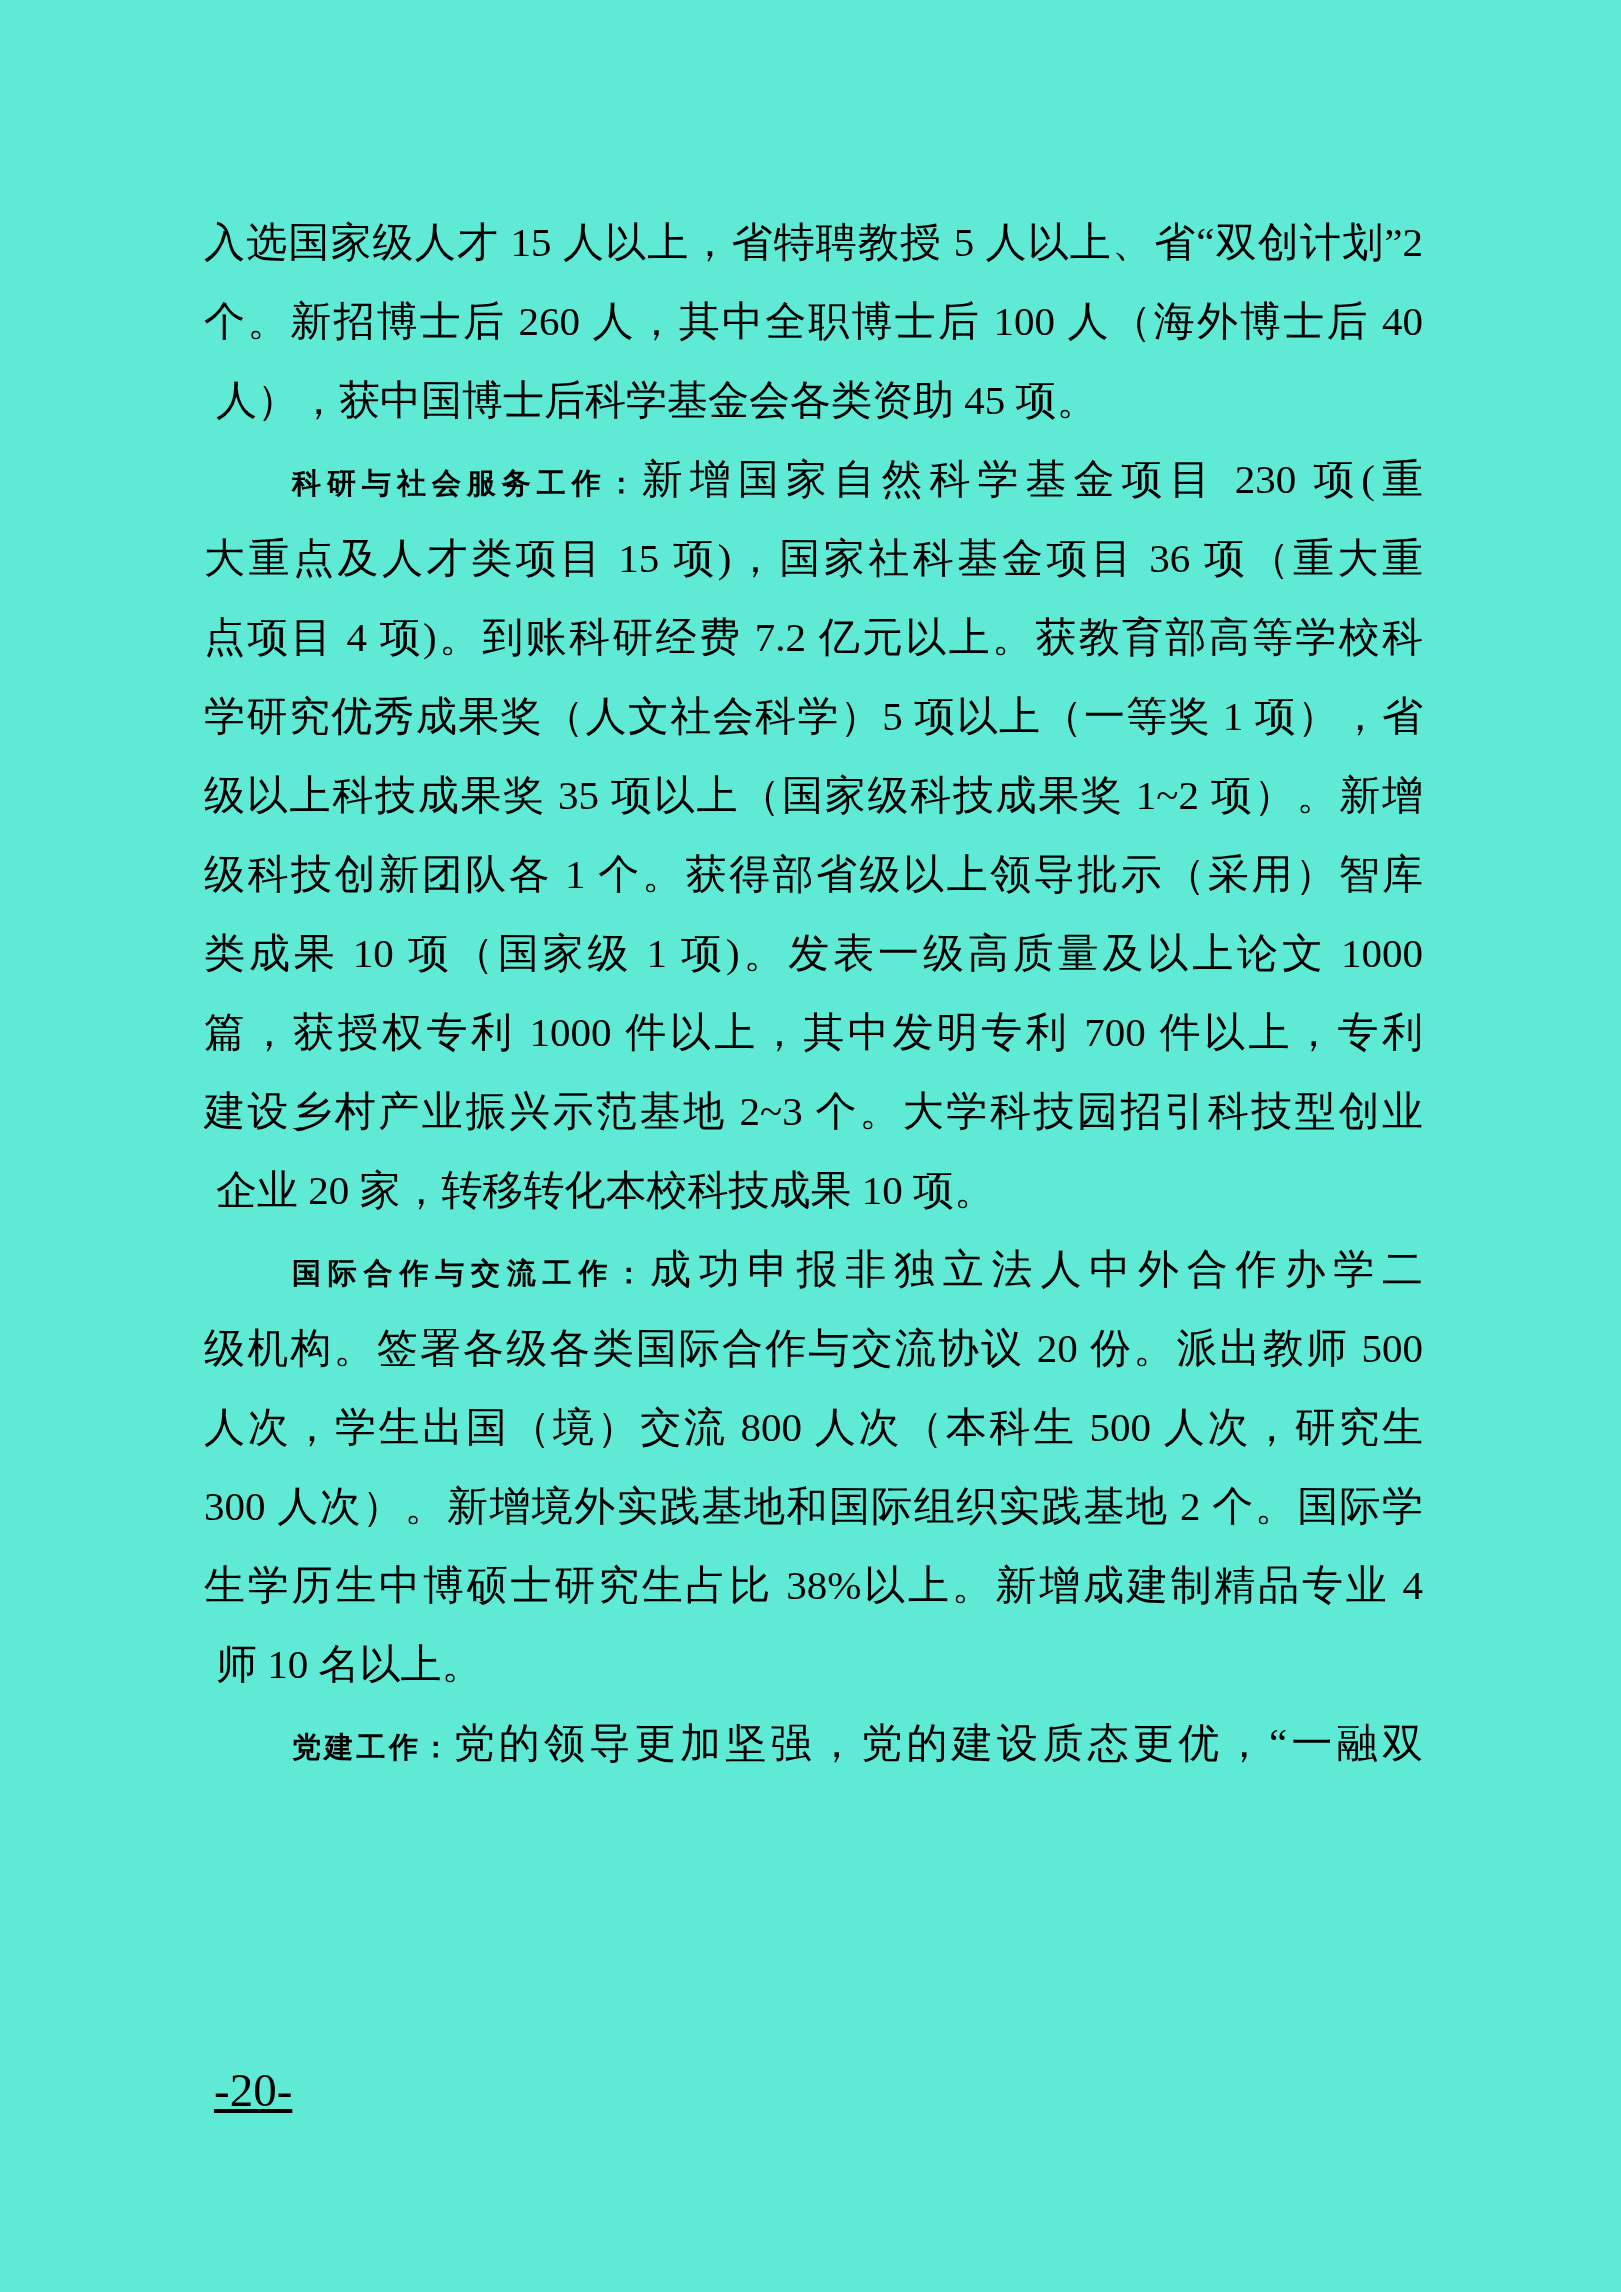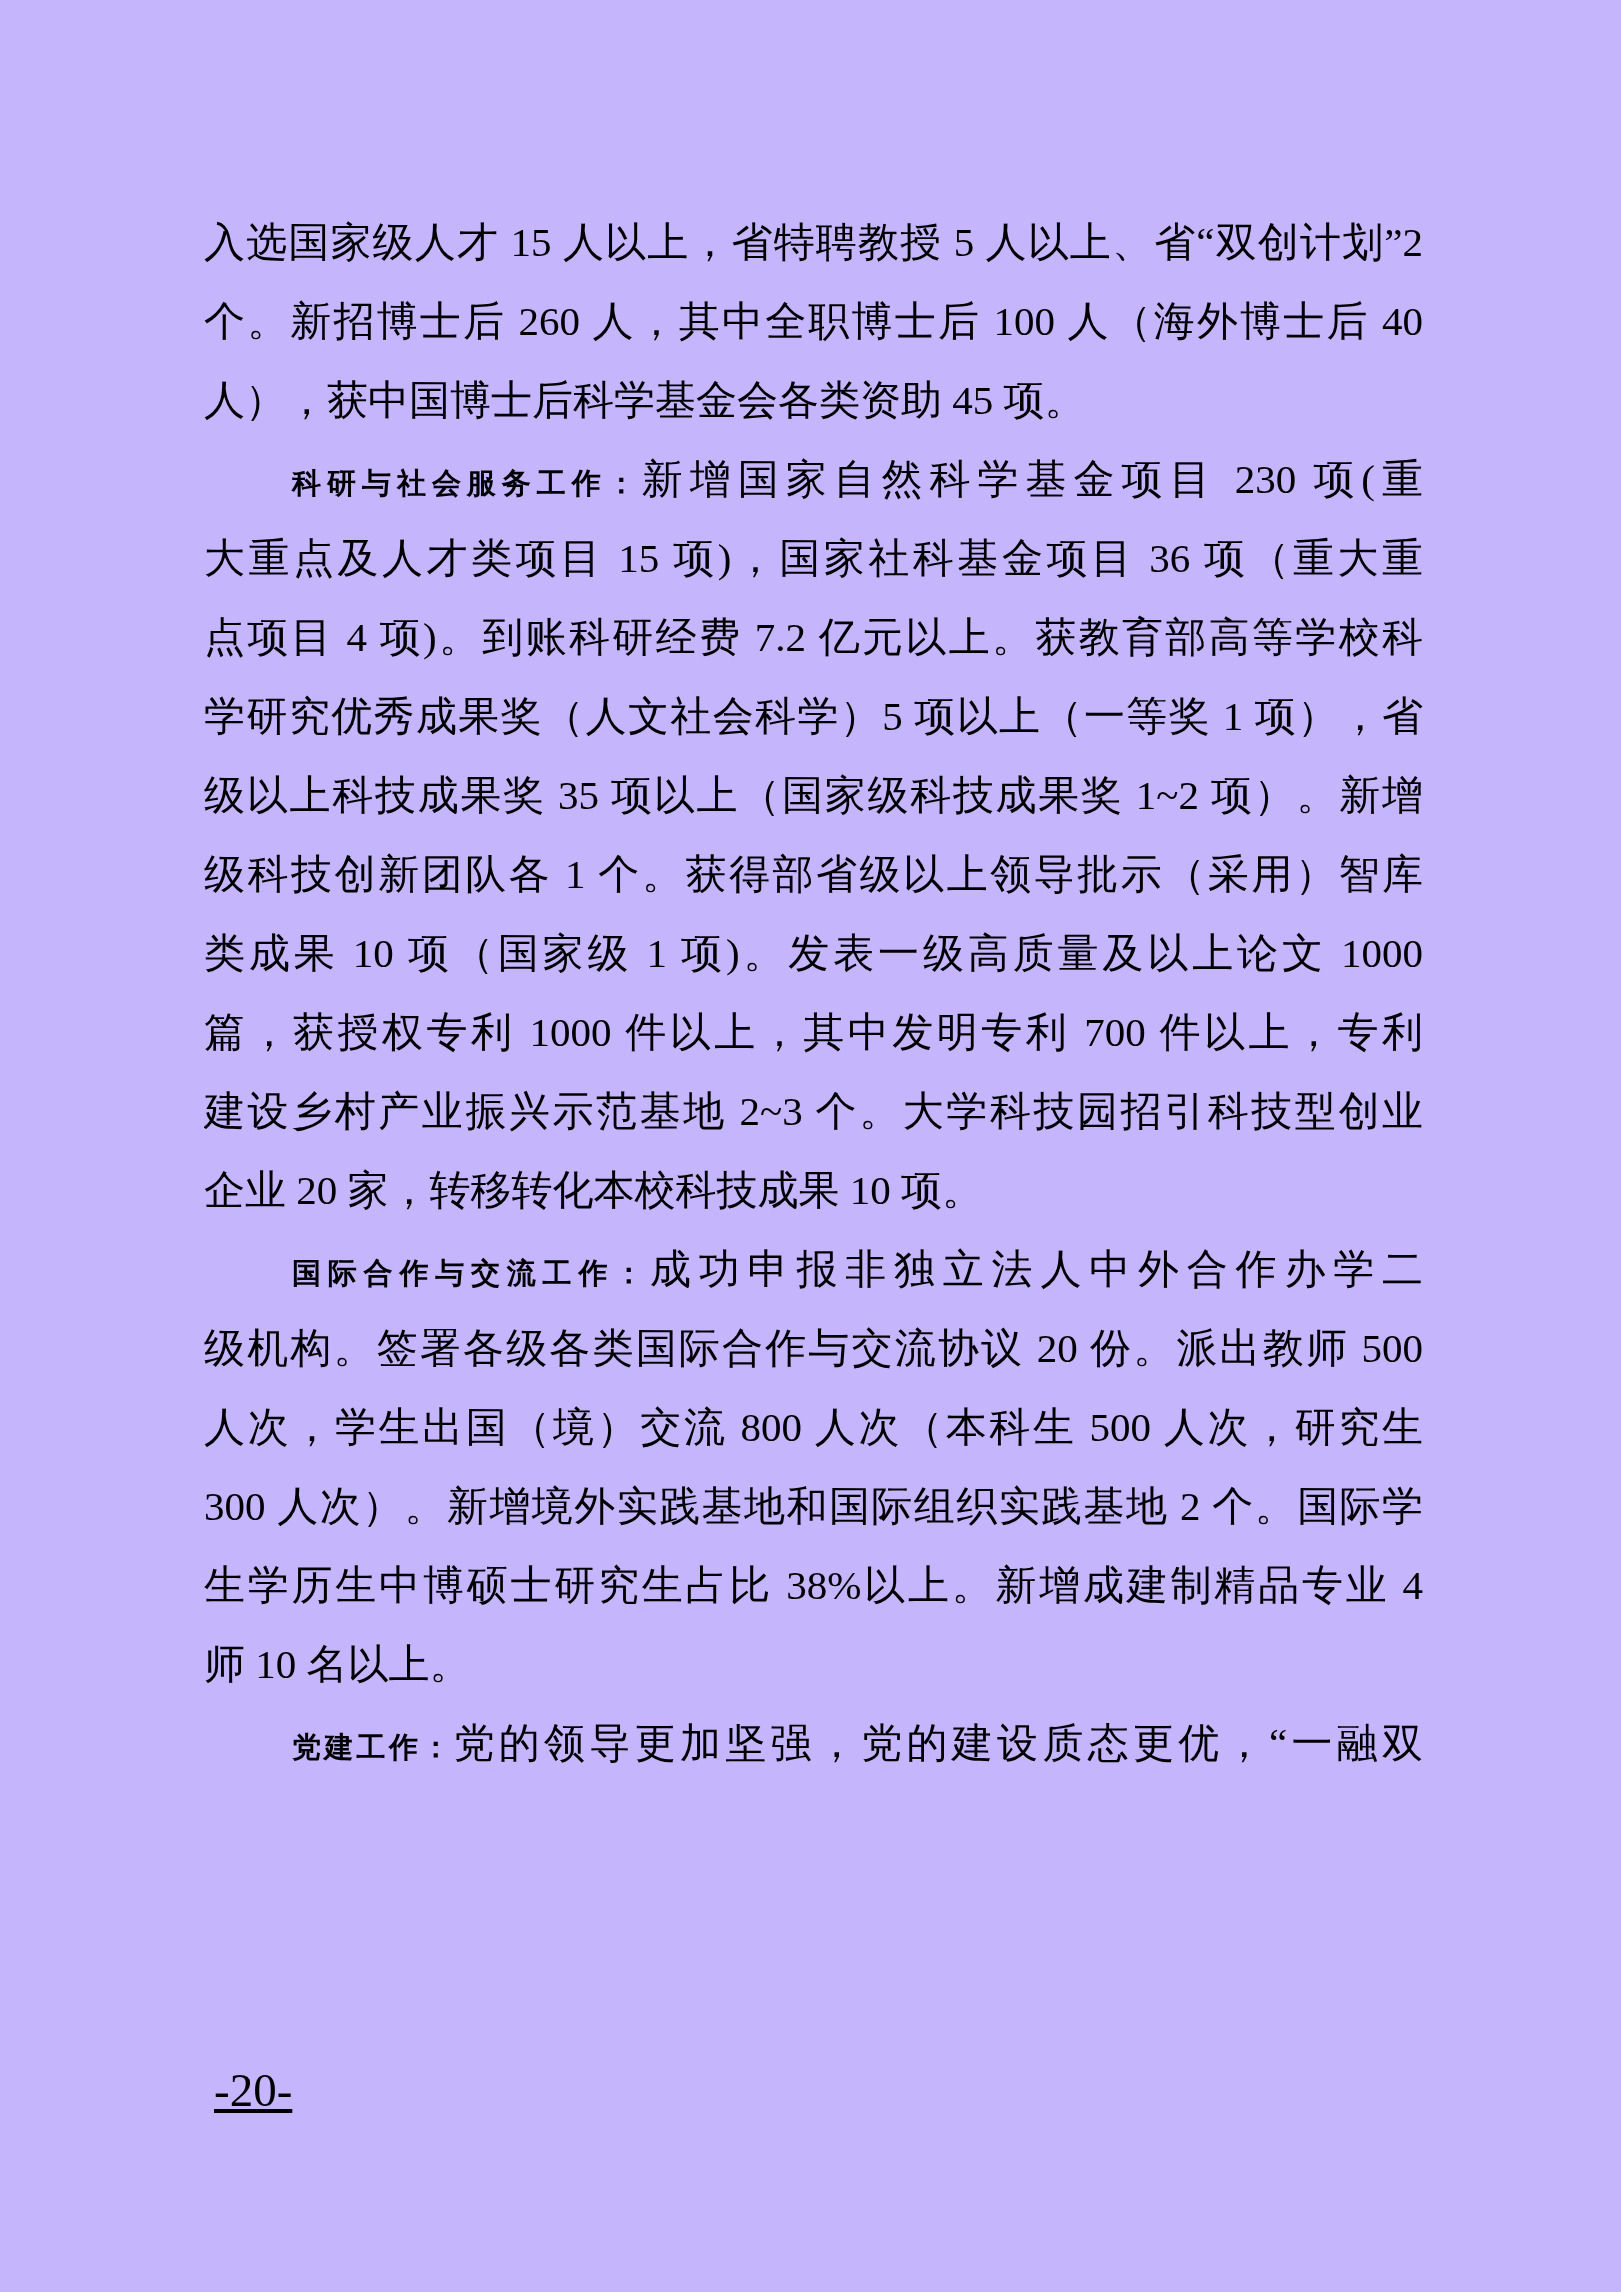--- a/index.html
+++ b/index.html
@@ -11,7 +11,7 @@
     position: relative;
     width: 1621px;
     height: 2293px;
-    background: #c4b5fd;
+    background: #5eead4;
     overflow: hidden;
     font-family: "Liberation Serif", "DejaVu Serif", serif;
     color: #000000;

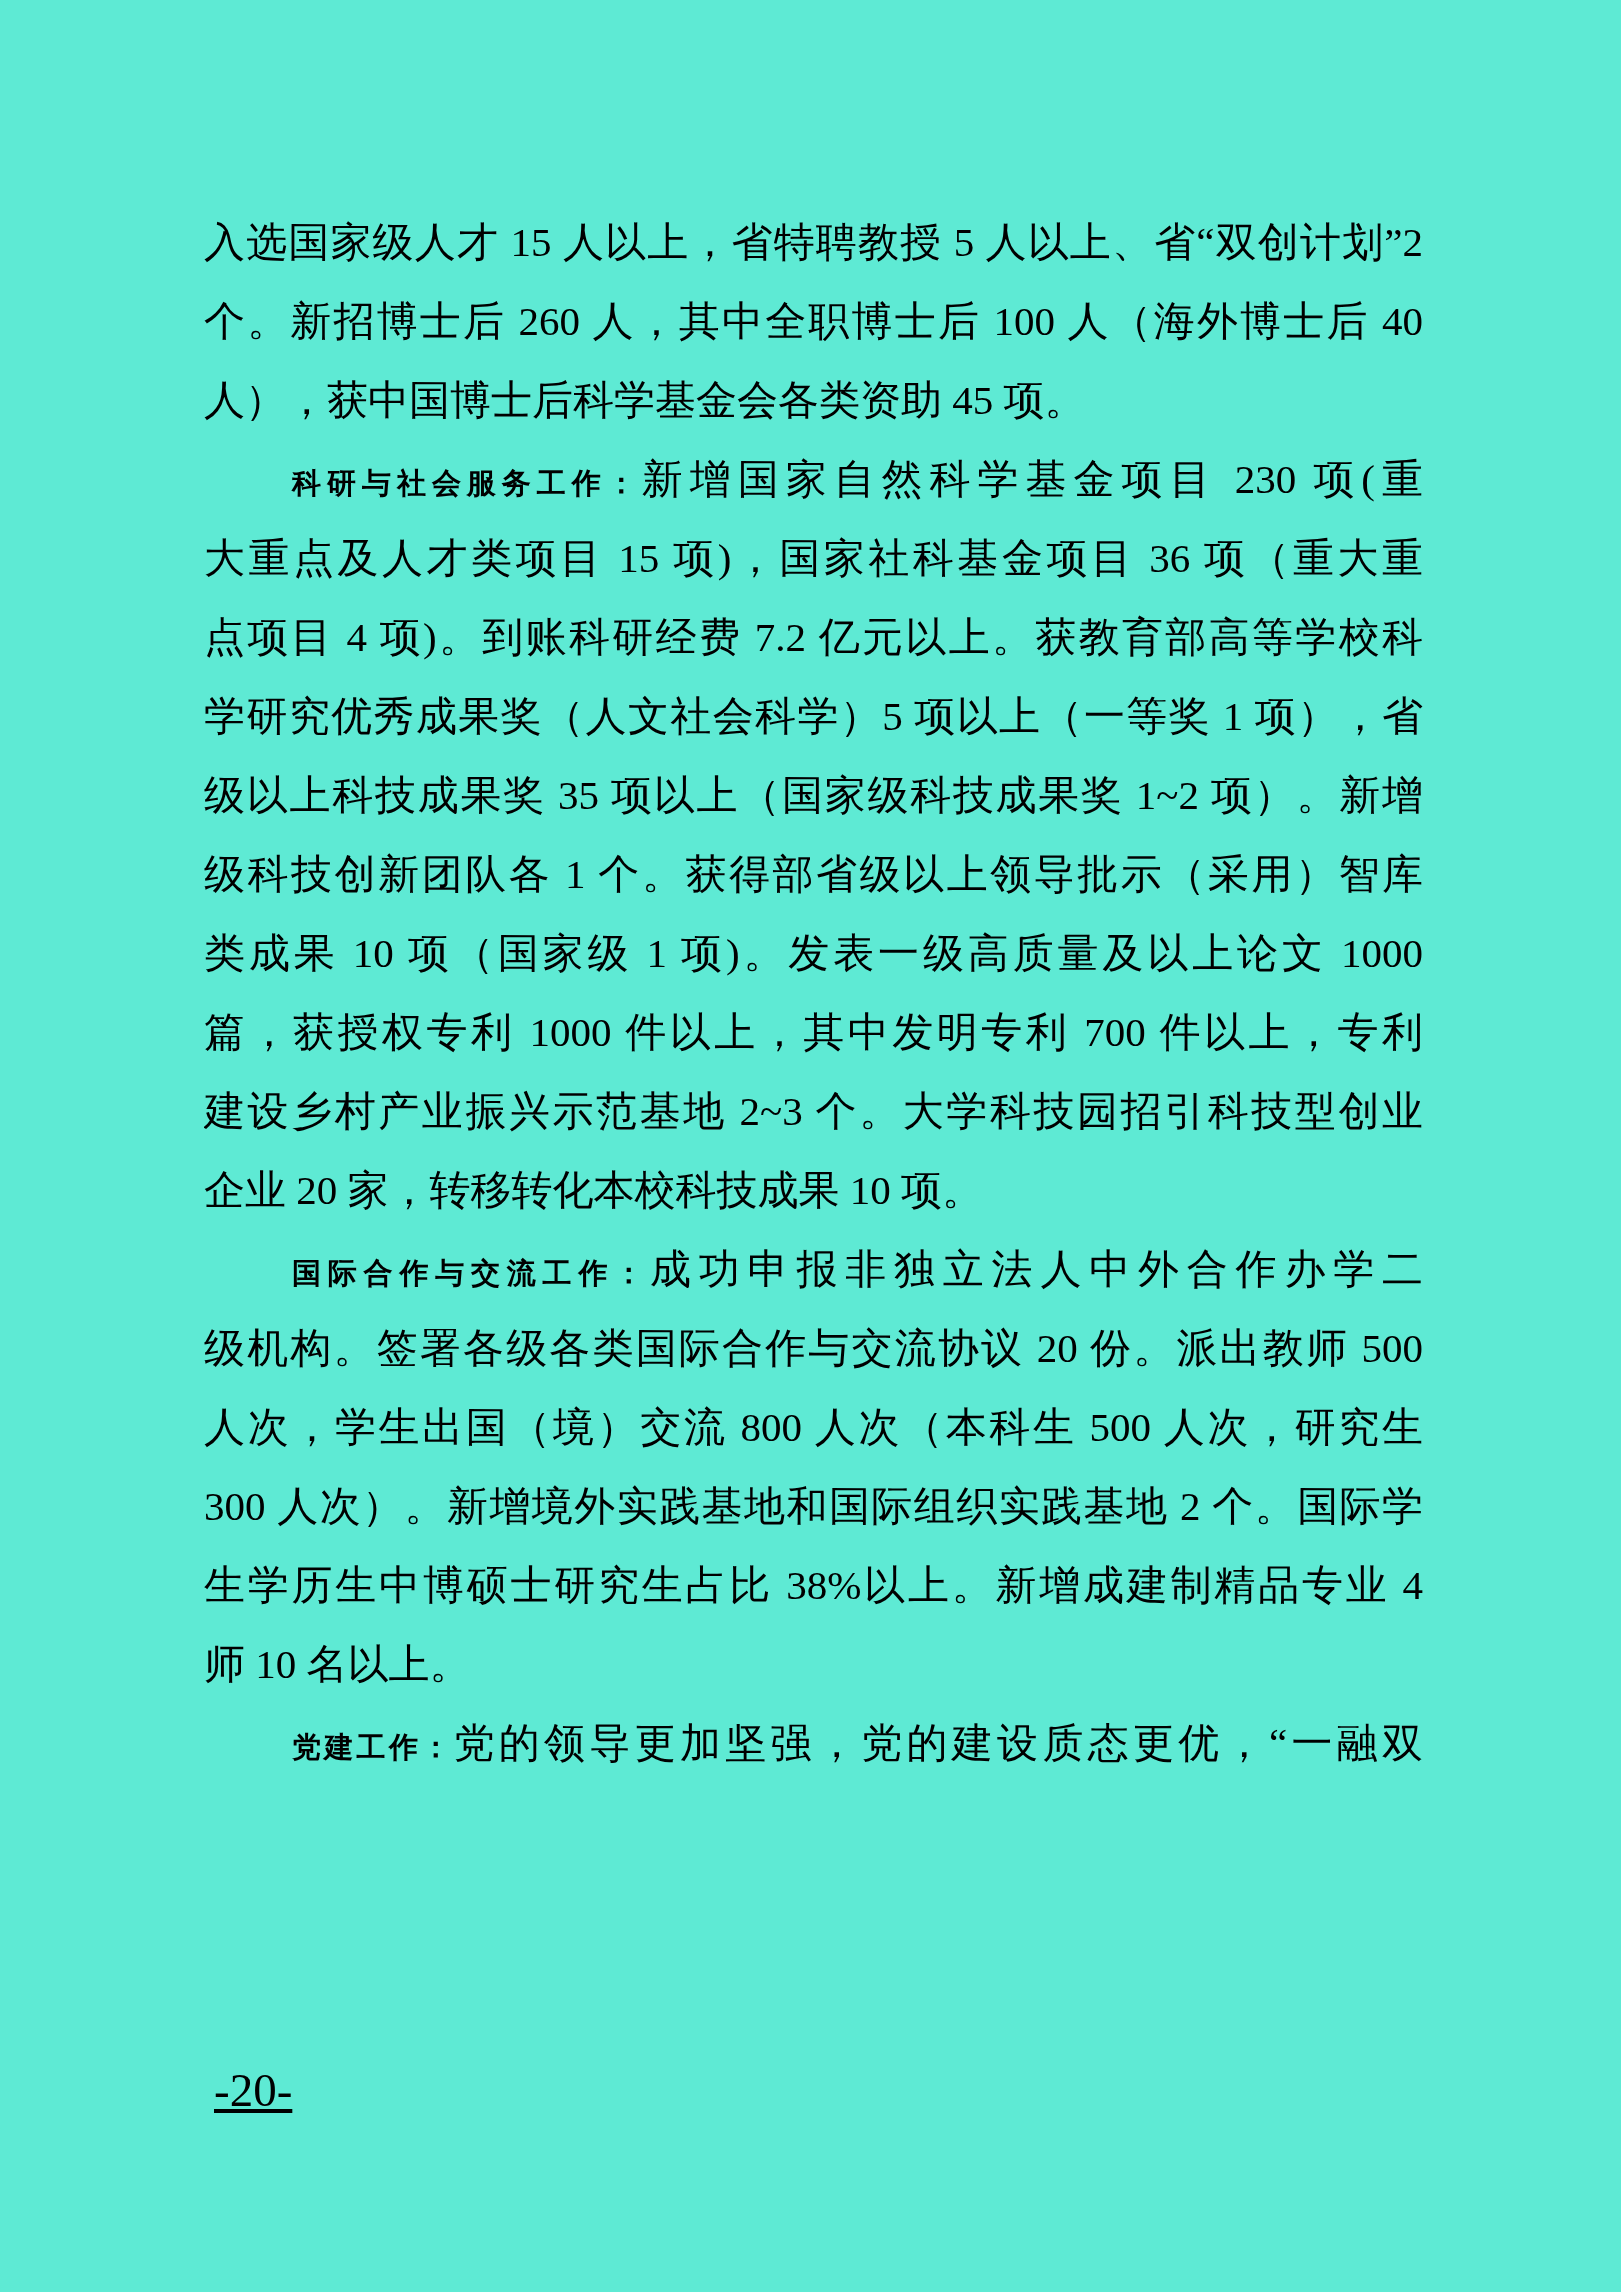--- a/index.html
+++ b/index.html
@@ -34,6 +34,7 @@
   .line.endp {
     text-align: left;
     text-align-last: left;
+    margin-left: 12px;
   }
   .line.indent {
     text-indent: 88px;

